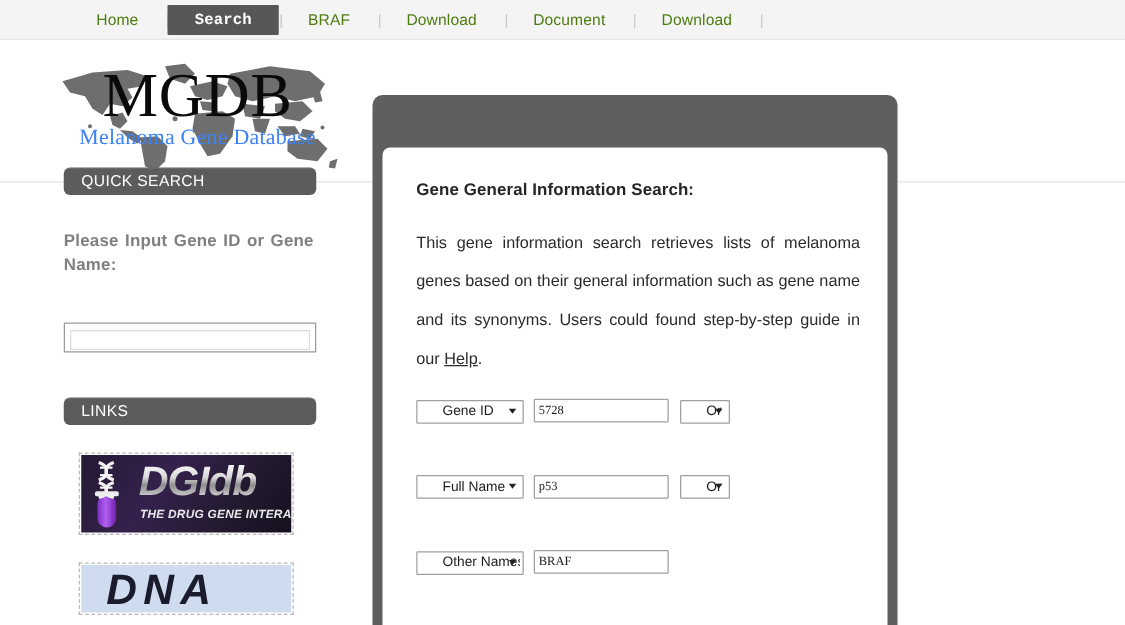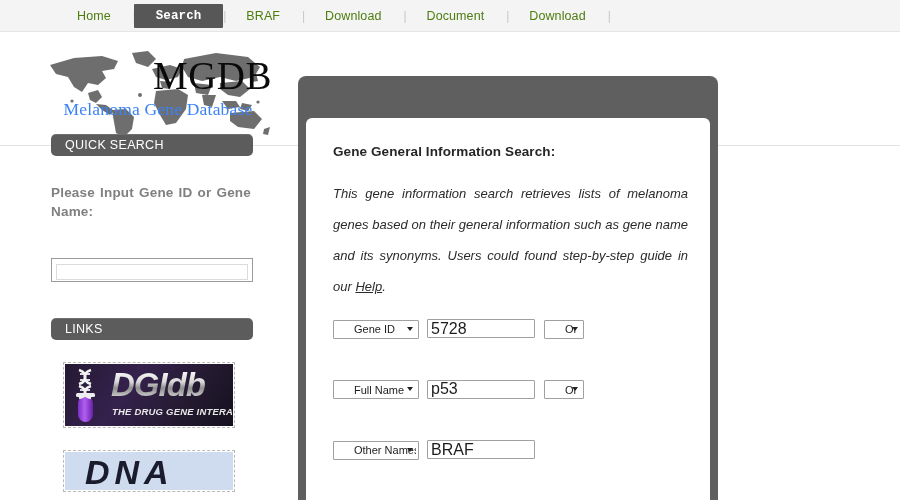--- a/index.html
+++ b/index.html
@@ -73,9 +73,9 @@
   .logo-title {
     position: absolute; left: 0; top: 6px;
     width: 228px;
-    text-align: right;
+    text-align: center;
     font-family: "Liberation Serif", serif;
-    font-size: 39px;
+    font-size: 50px;
     color: #0a0a0a;
     letter-spacing: .5px;
     line-height: 46px;

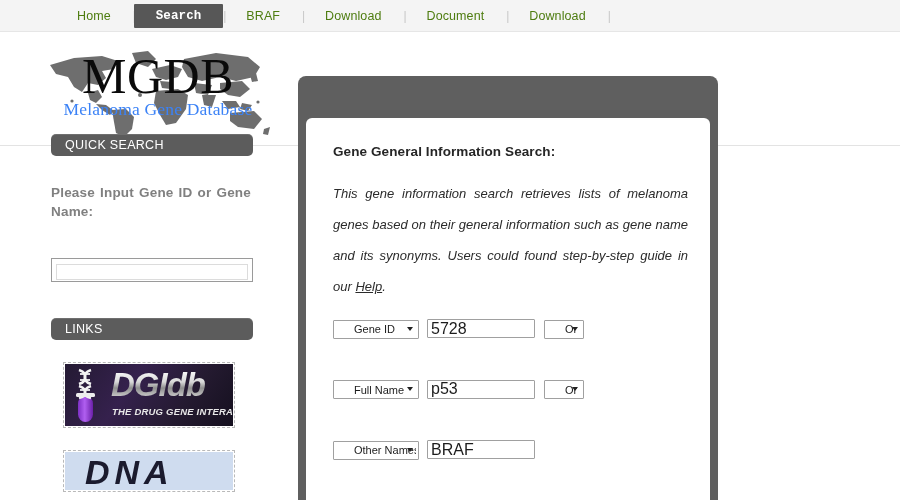--- a/index.html
+++ b/index.html
@@ -238,7 +238,6 @@
     text-align: justify;
     text-justify: inter-word;
     margin: 0;
-    font-style: italic;
   }
   .panel-para a {
     color: #2b2b2b;

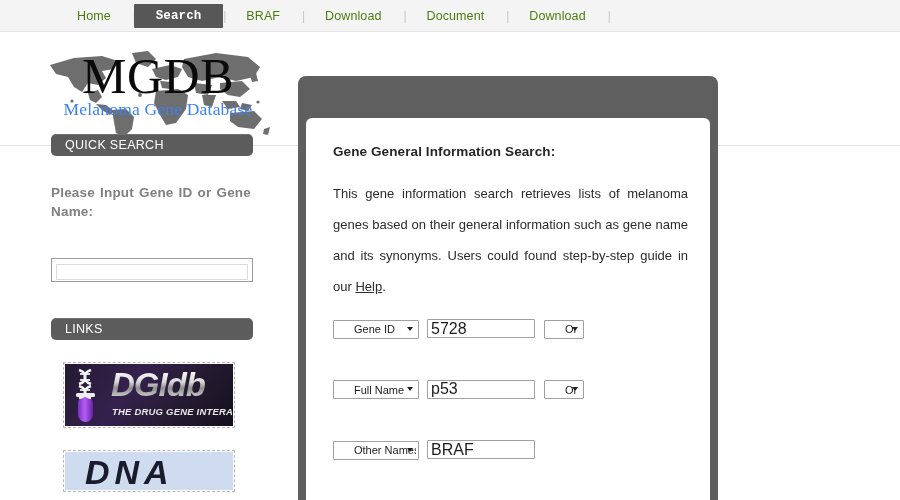--- a/index.html
+++ b/index.html
@@ -281,8 +281,8 @@
   .sel-field { width: 86px; }
   .sel-op { width: 40px; }
   .txt-field {
-    font-family: Liberation Sans, sans-serif;
-    font-size: 16px;
+    font-family: Liberation Serif, serif;
+    font-size: 10px;
     color: #1c1c1c;
     border: 1px solid #a0a0a0;
     background: #ffffff;

